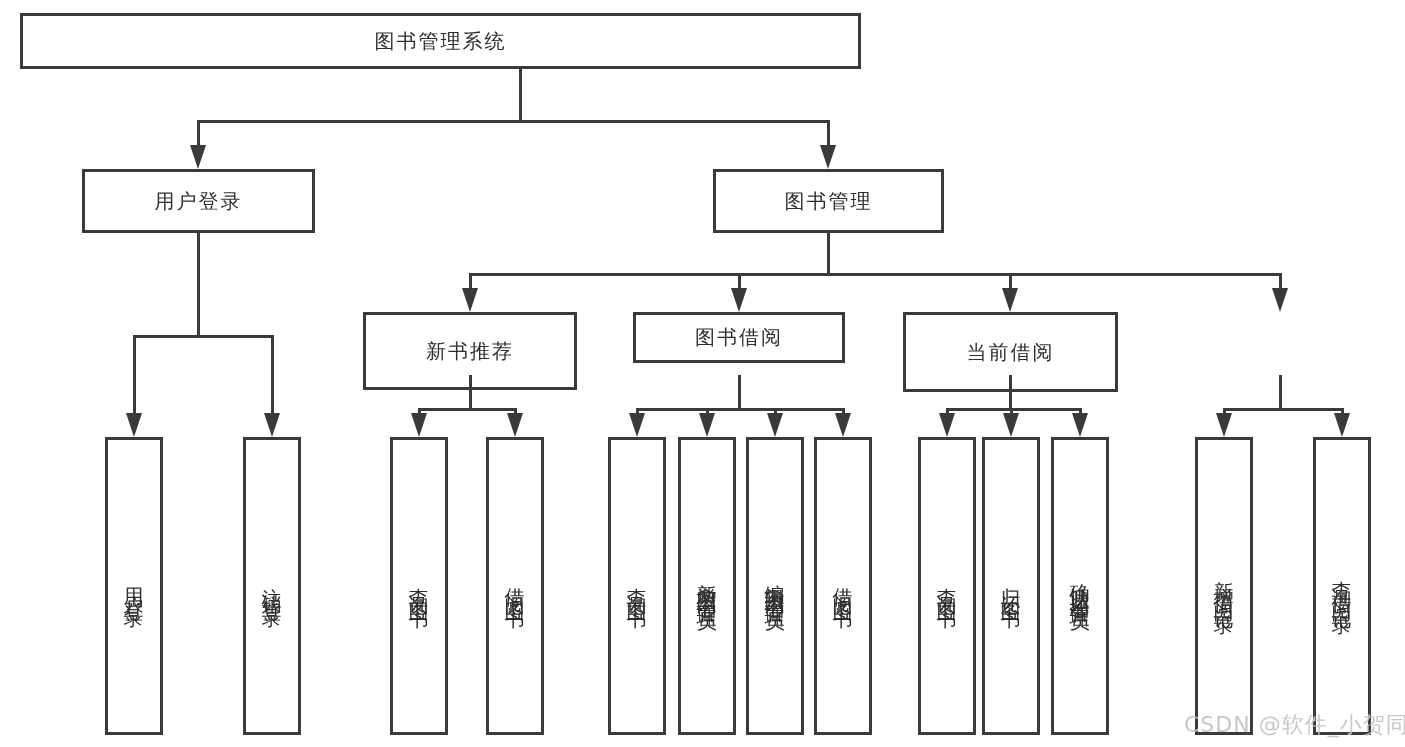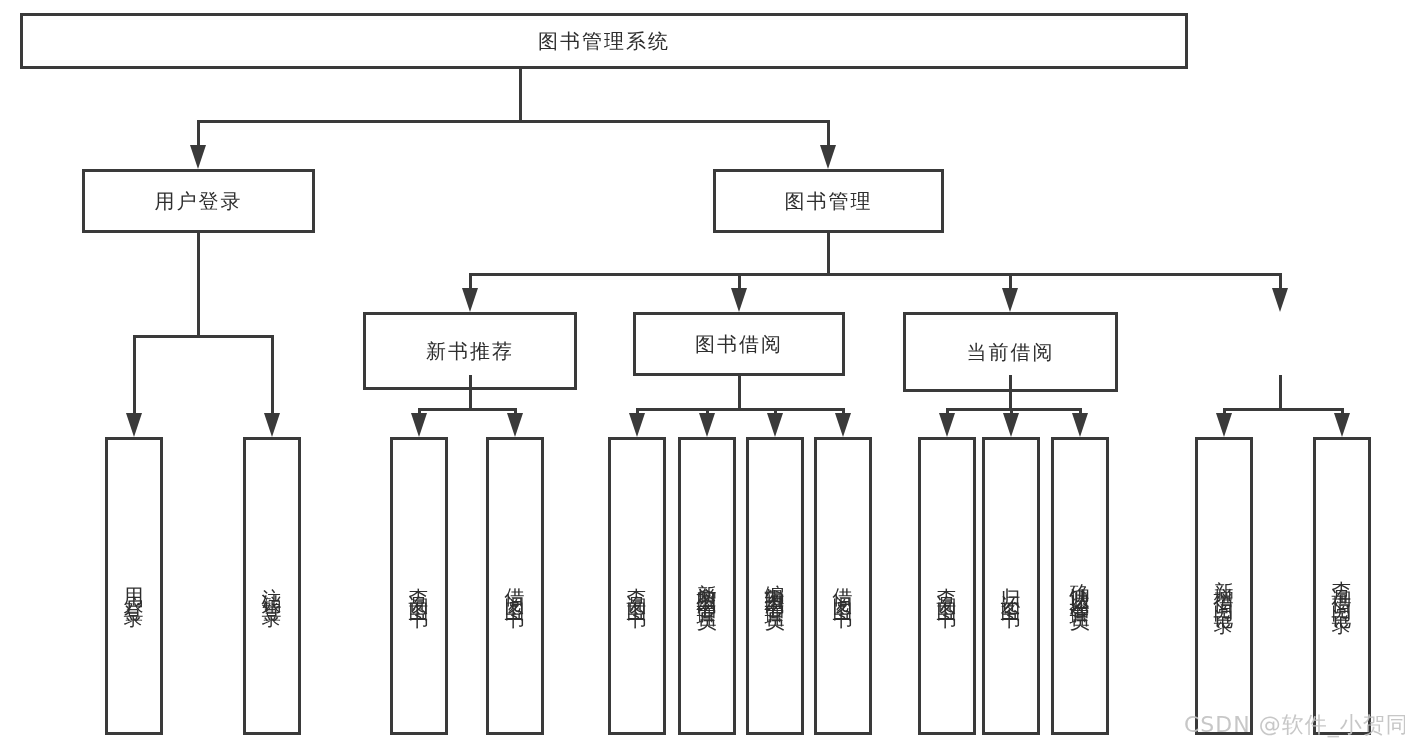--- a/index.html
+++ b/index.html
@@ -42,7 +42,7 @@
 
 <div class="stage">
 
-  <div class="box" style="left:20px;top:13px;width:1168px;height:56px;">
+  <div class="box" style="left:20px;top:13px;width:841px;height:56px;">
     <span>图书管理系统</span>
   </div>
 

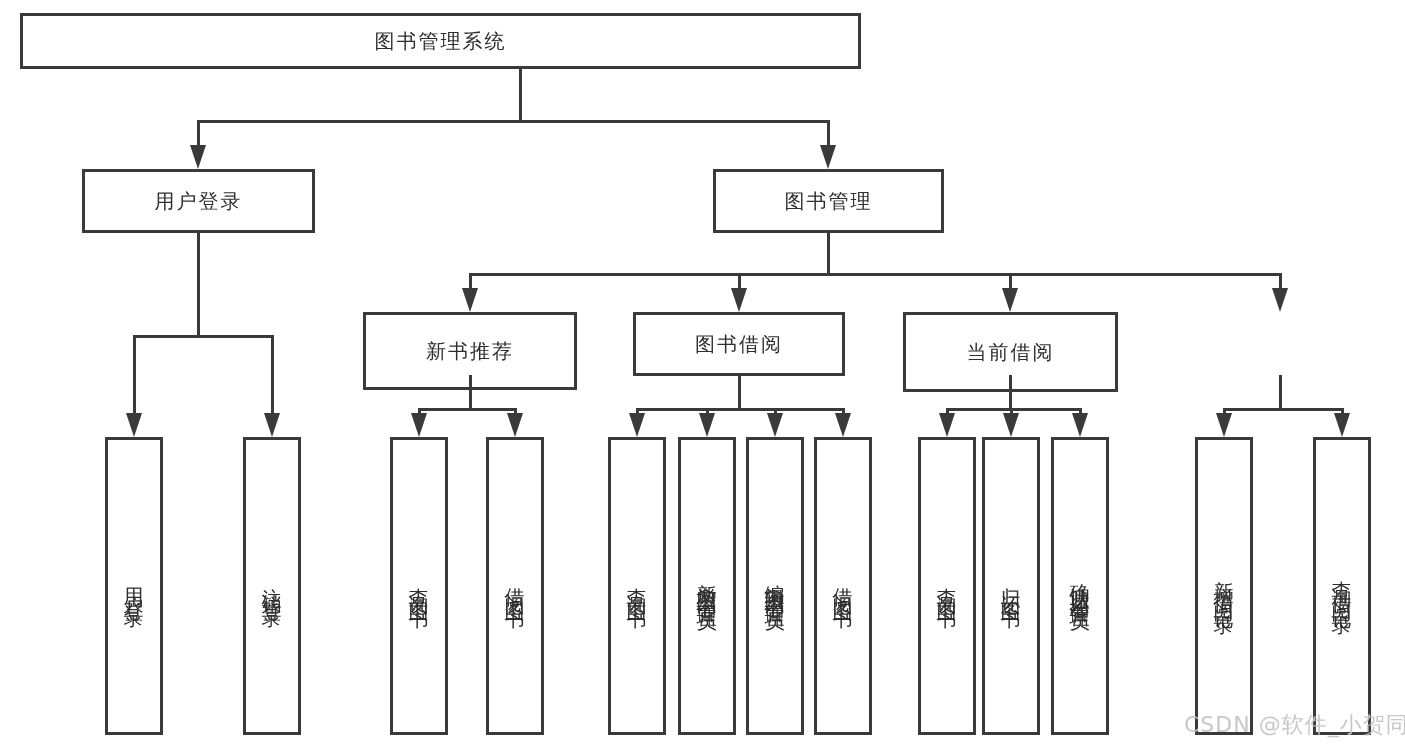--- a/index.html
+++ b/index.html
@@ -81,7 +81,7 @@
   <div class="box" style="left:363px;top:312px;width:214px;height:78px;">
     <span>新书推荐</span>
   </div>
-  <div class="box" style="left:633px;top:312px;width:212px;height:64px;">
+  <div class="box" style="left:633px;top:312px;width:212px;height:51px;">
     <span>图书借阅</span>
   </div>
   <div class="box" style="left:903px;top:312px;width:215px;height:80px;">

